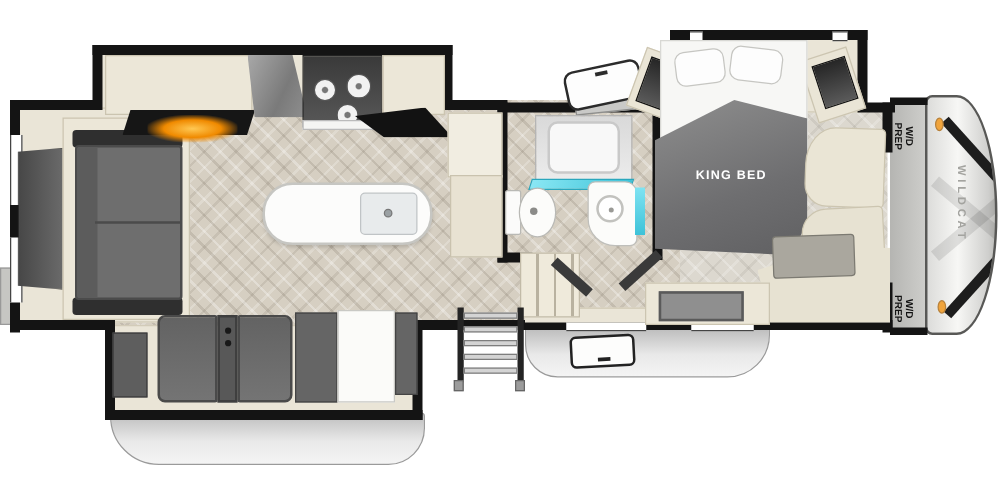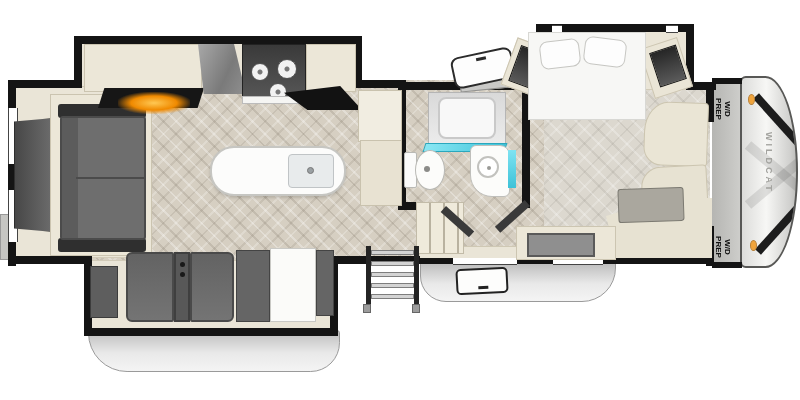--- a/index.html
+++ b/index.html
@@ -170,6 +170,9 @@
   <div class="abs" style="left:528px;top:32px;width:118px;height:88px;background:#f7f7f5;border:1px solid #d8d8d4;"></div>
   <div class="abs" style="left:540px;top:40px;width:40px;height:28px;background:#fdfdfd;border:1px solid #c6c6c2;border-radius:8px;transform:rotate(-7deg);"></div>
   <div class="abs" style="left:584px;top:38px;width:42px;height:28px;background:#fdfdfd;border:1px solid #c6c6c2;border-radius:8px;transform:rotate(7deg);"></div>
+  <div class="abs" style="left:524px;top:80px;width:122px;height:124px;background:linear-gradient(160deg,#8e8e8e 0%,#6e6e70 60%,#606062);clip-path:polygon(0 26%,52% 0,100% 12%,100% 80%,88% 100%,0 96%);">
+    <div class="kingbed-label">KING BED</div>
+  </div>
   <div class="abs" style="left:644px;top:102px;width:64px;height:64px;background:#eae5d5;border:1px solid #ccc5b0;border-radius:24px 4px 4px 18px / 30px 4px 4px 18px;transform:rotate(2deg);"></div>
   <div class="abs" style="left:642px;top:166px;width:66px;height:66px;background:#e7e2d2;border:1px solid #ccc5b0;border-radius:20px 4px 4px 10px;transform:rotate(-3deg);"></div>
   <div class="abs" style="left:606px;top:198px;width:106px;height:60px;background:#e7e2d2;clip-path:polygon(0 30%,55% 0,100% 0,100% 100%,10% 100%);"></div>

